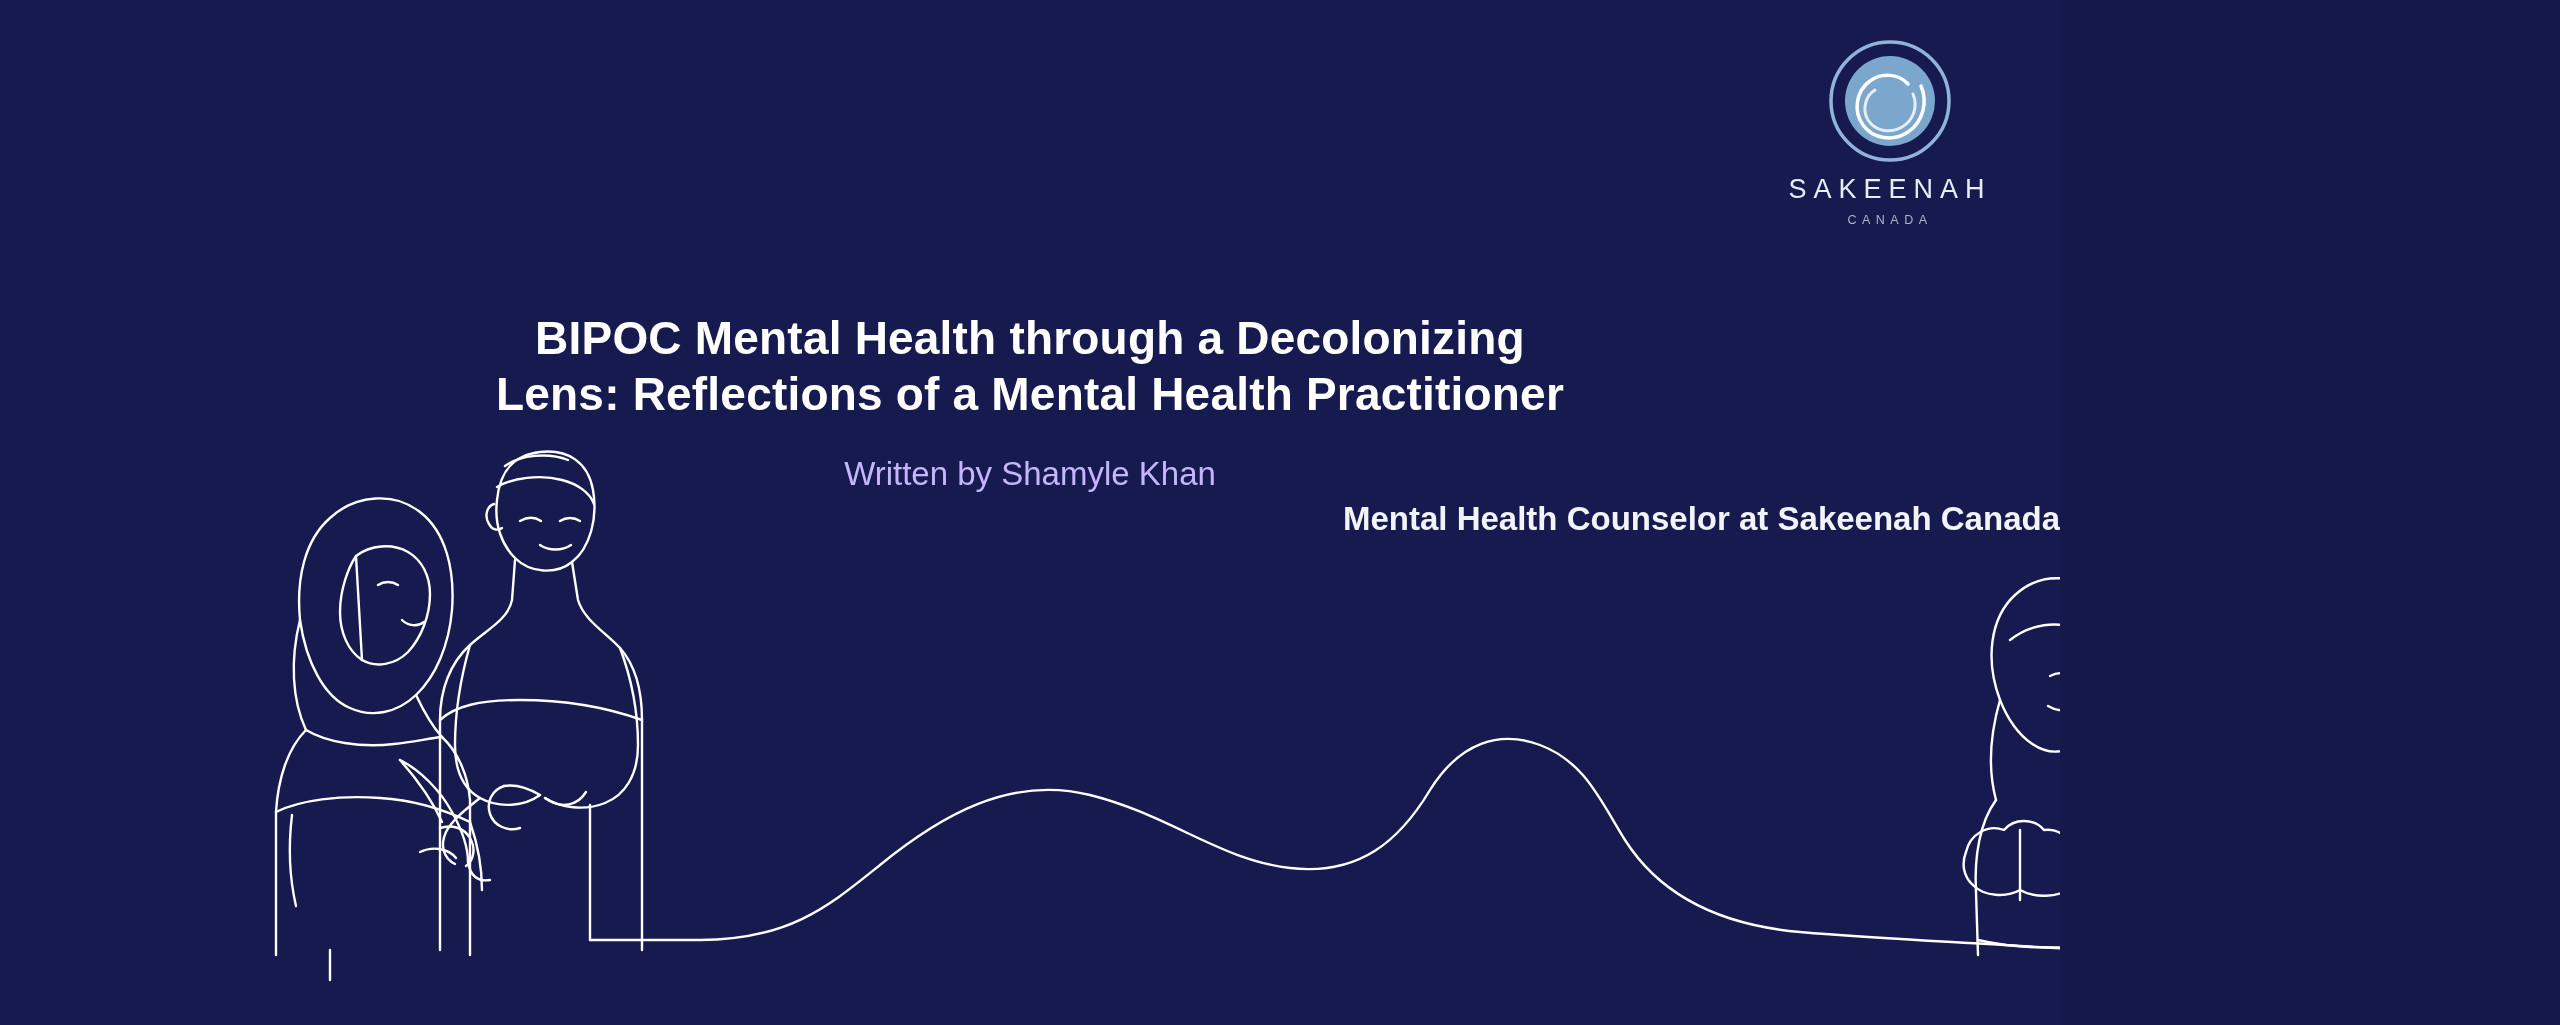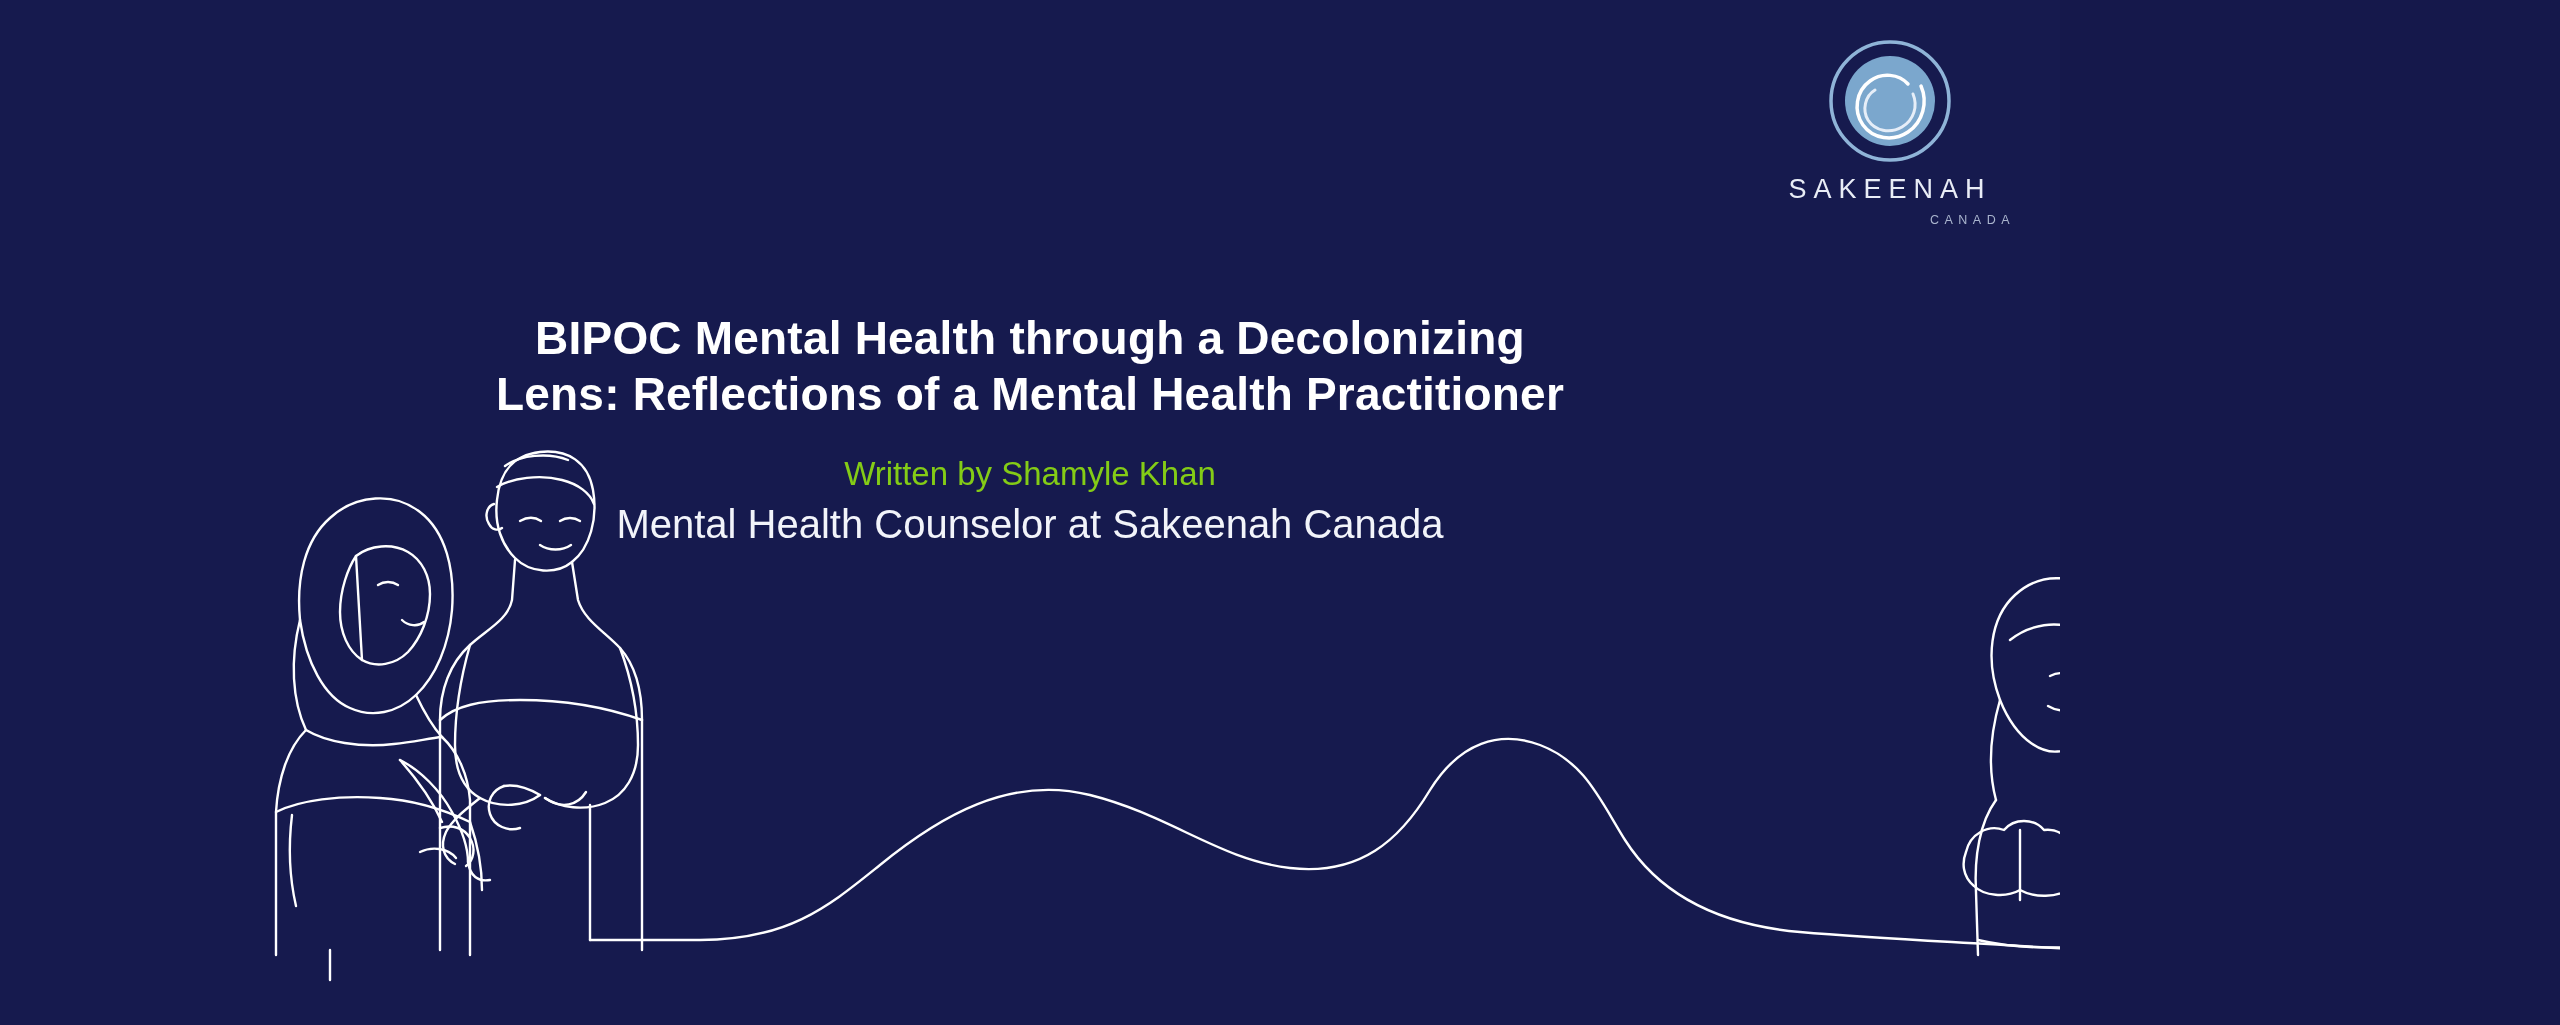--- a/index.html
+++ b/index.html
@@ -48,7 +48,6 @@
     font-size: 12.5px;
     letter-spacing: 5.5px;
     line-height: 1;
-    text-align: right;
   }
   
   .text-block {

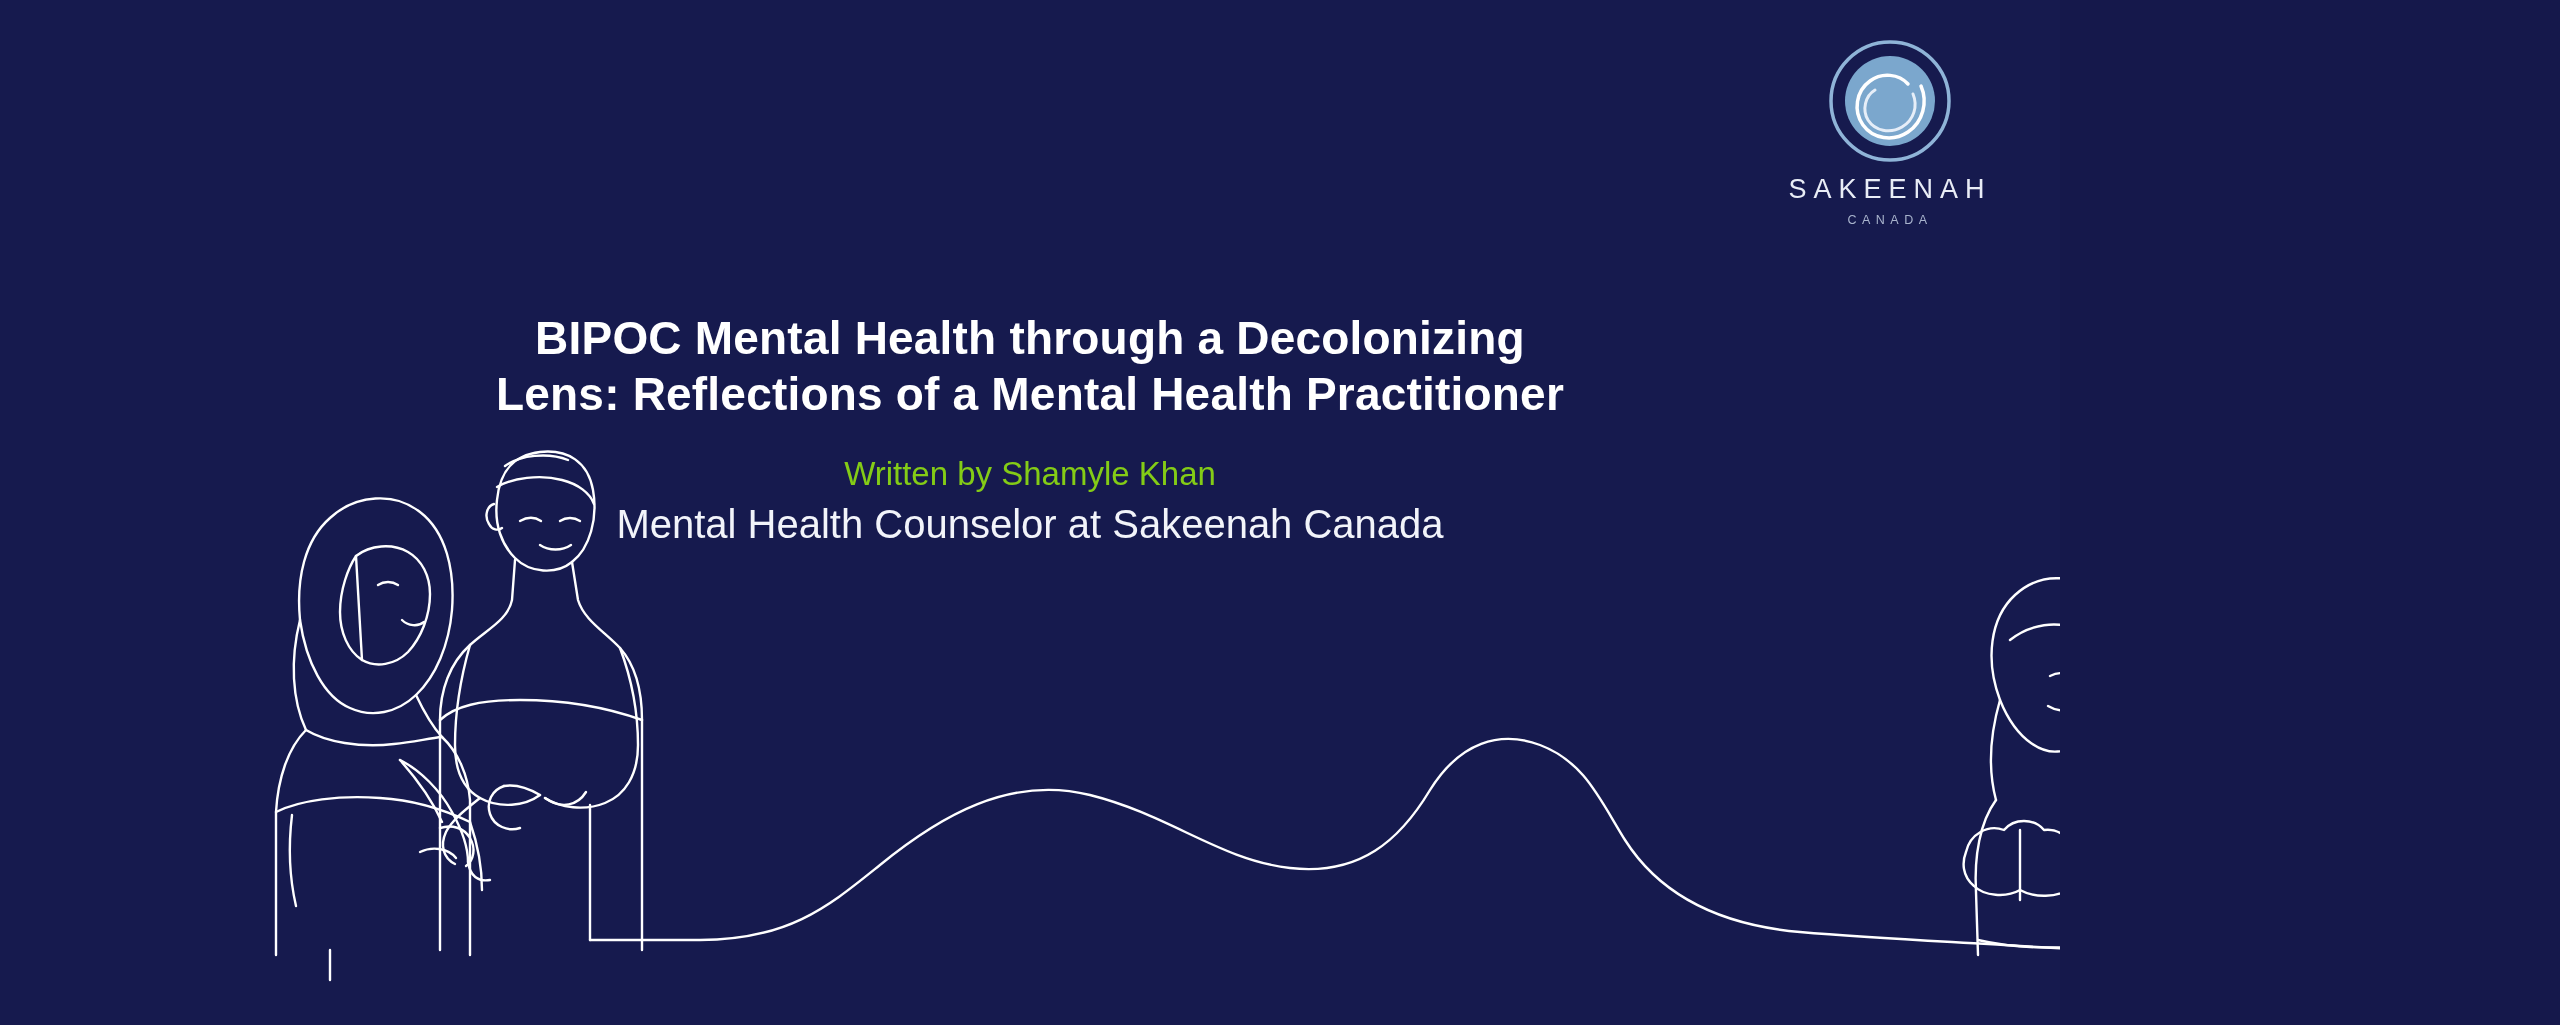--- a/index.html
+++ b/index.html
@@ -68,7 +68,7 @@
   }
   .byline {
     margin-top: 30px;
-    color: #84cc16;
+    color: #c4b5fd;
     font-size: 33px;
     font-weight: 400;
     line-height: 1.35;

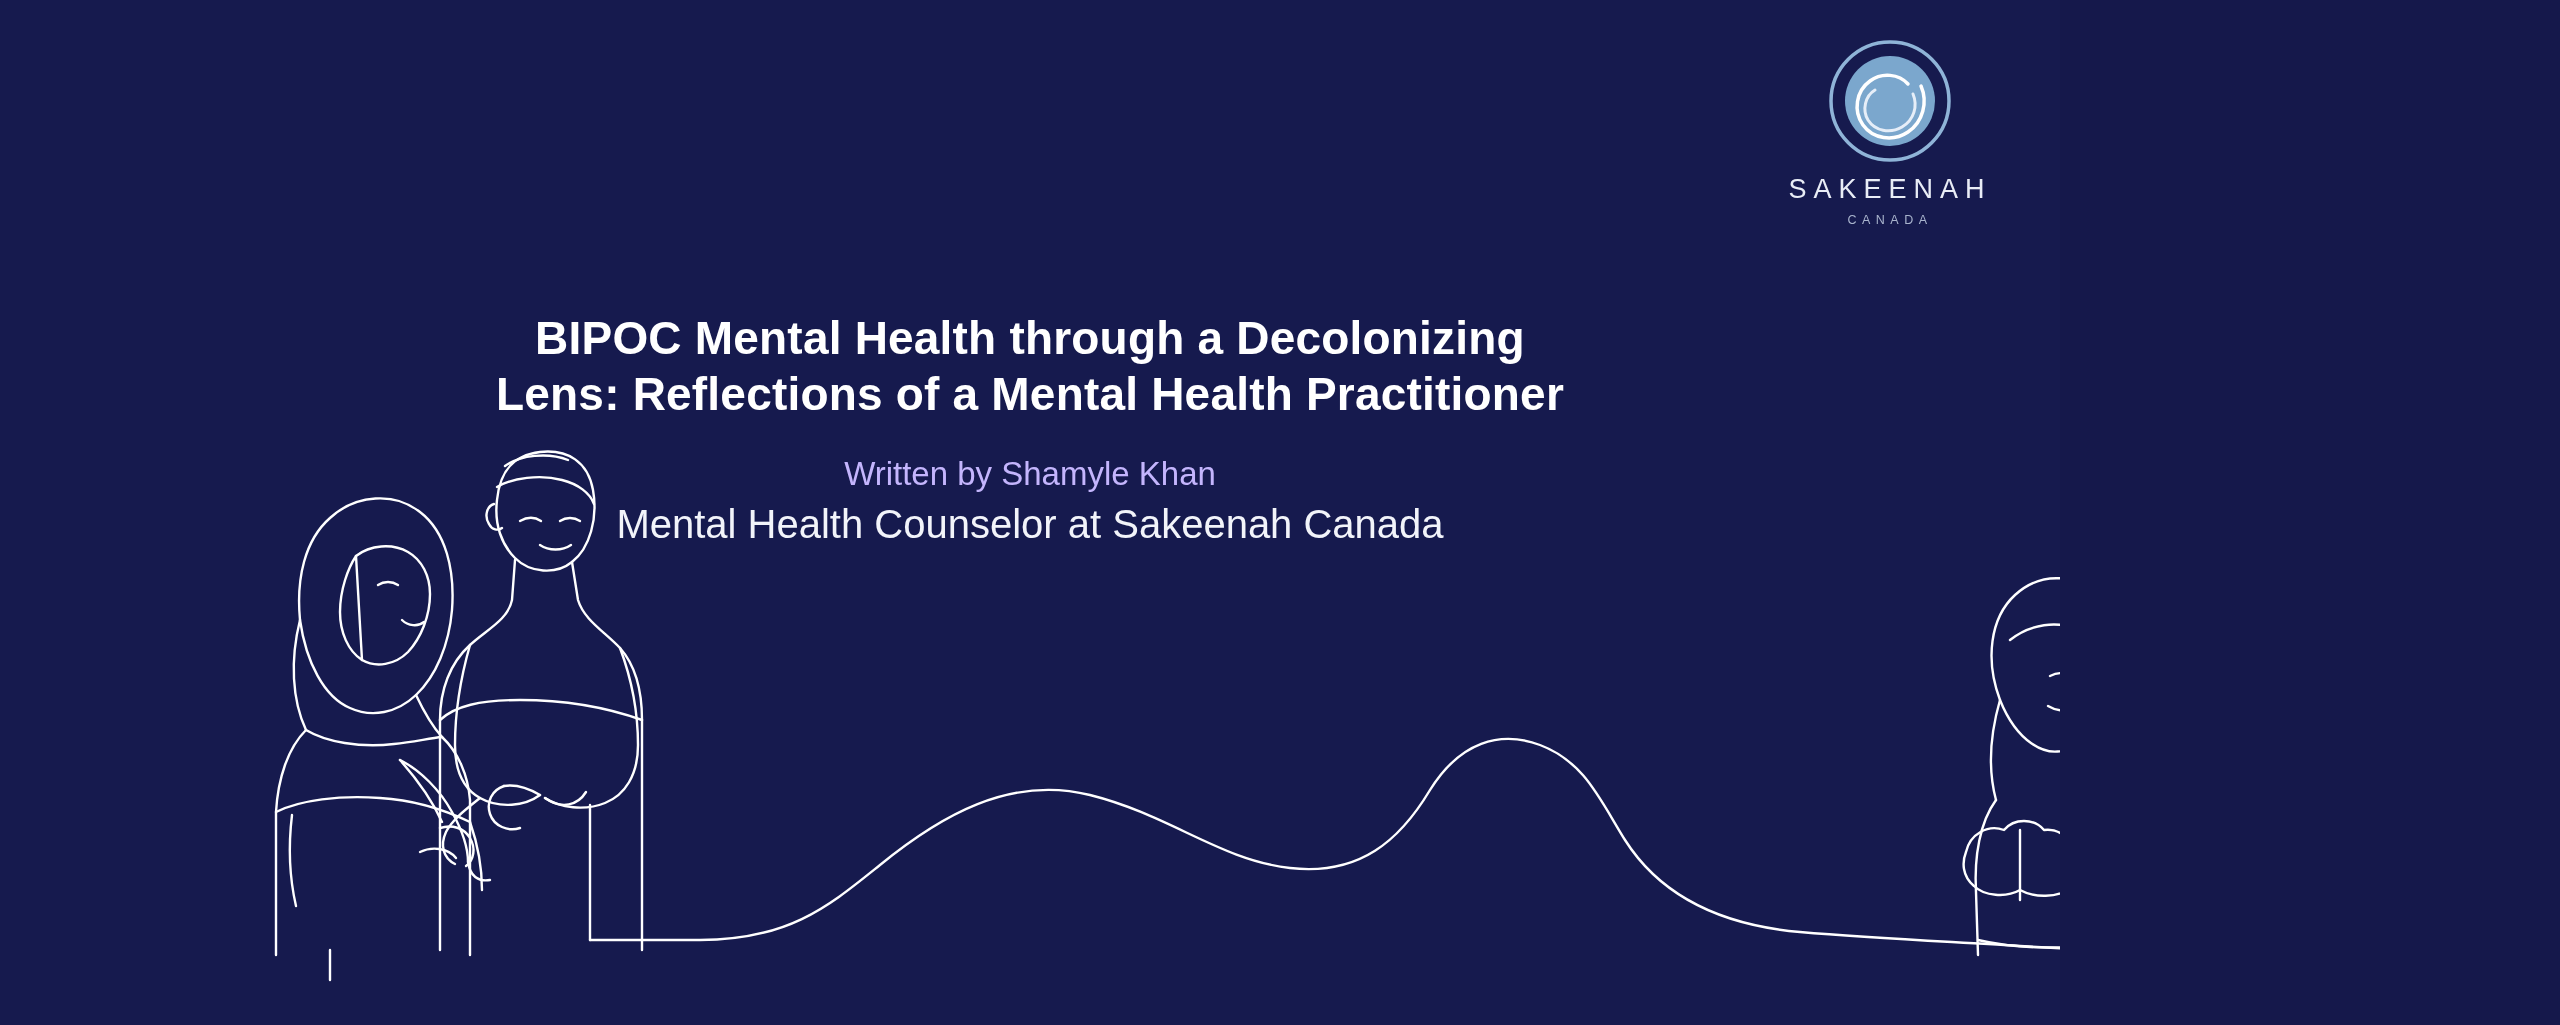--- a/index.html
+++ b/index.html
@@ -75,9 +75,10 @@
   }
   .byline-role {
     color: #f2f4fa;
-    font-size: 40px;
-    font-weight: 400;
+    font-size: 33px;
+    font-weight: 700;
     line-height: 1.35;
+    text-align: right;
   }
   
   .art {

